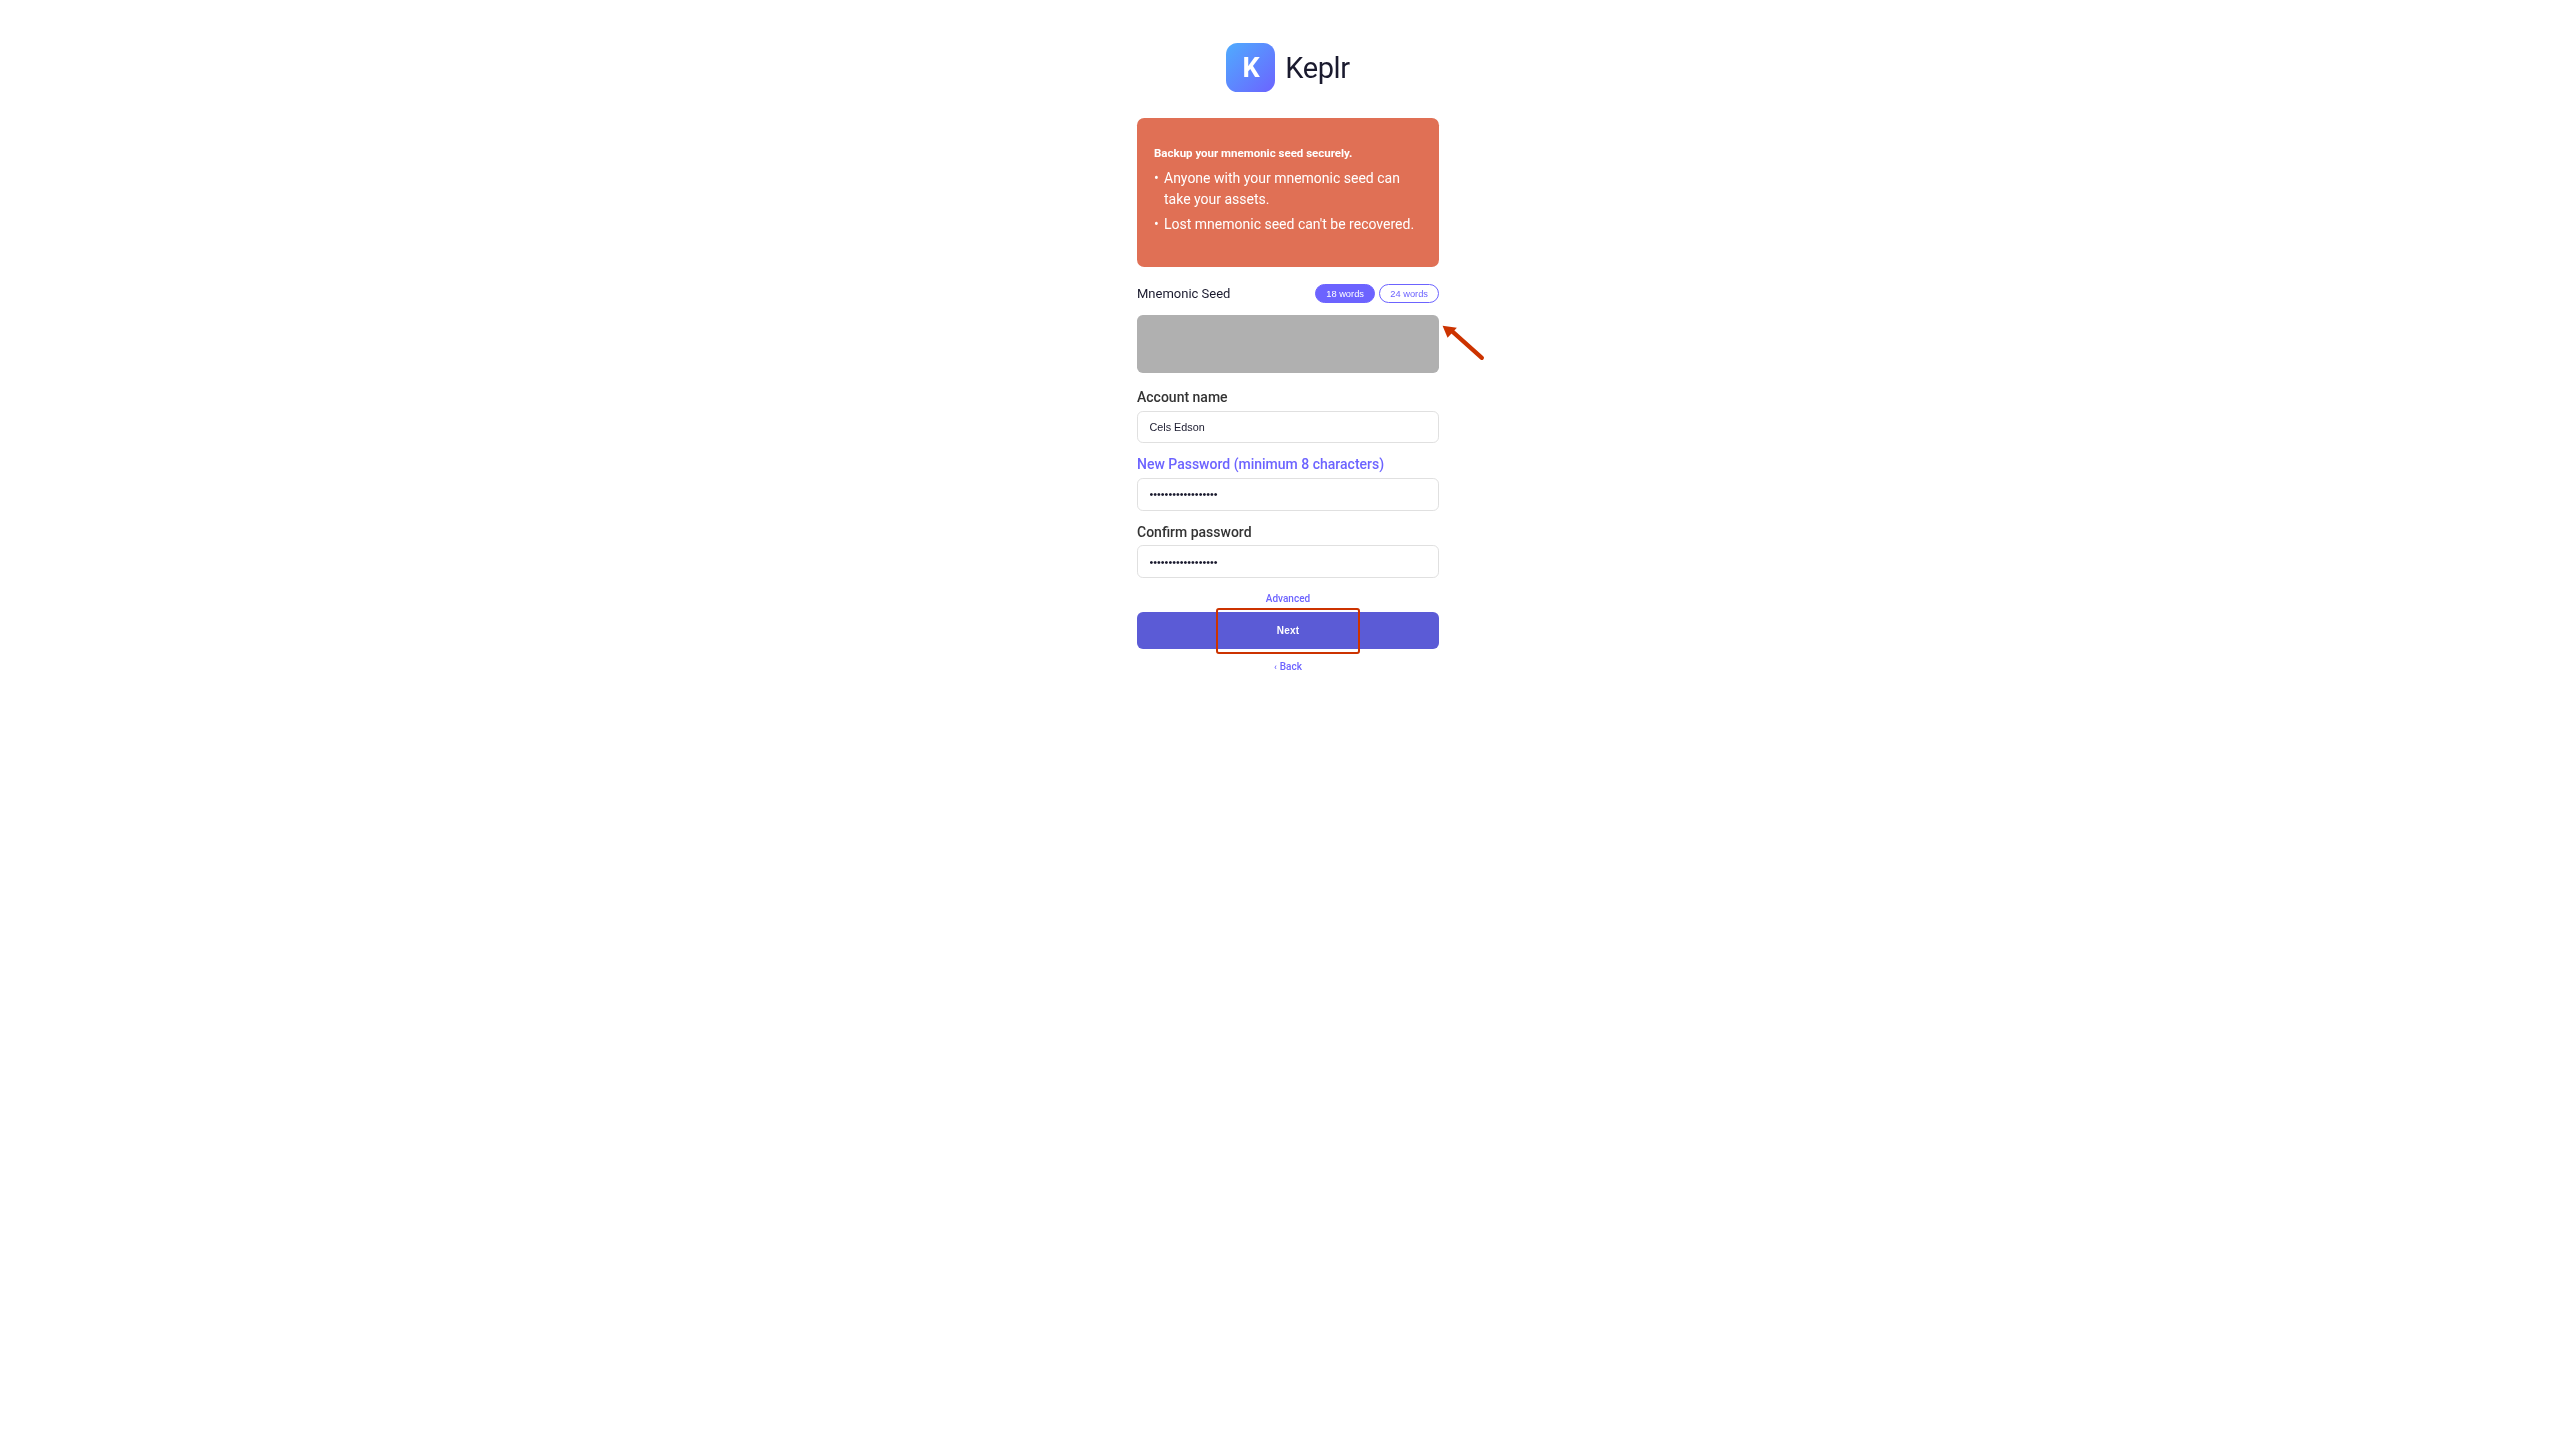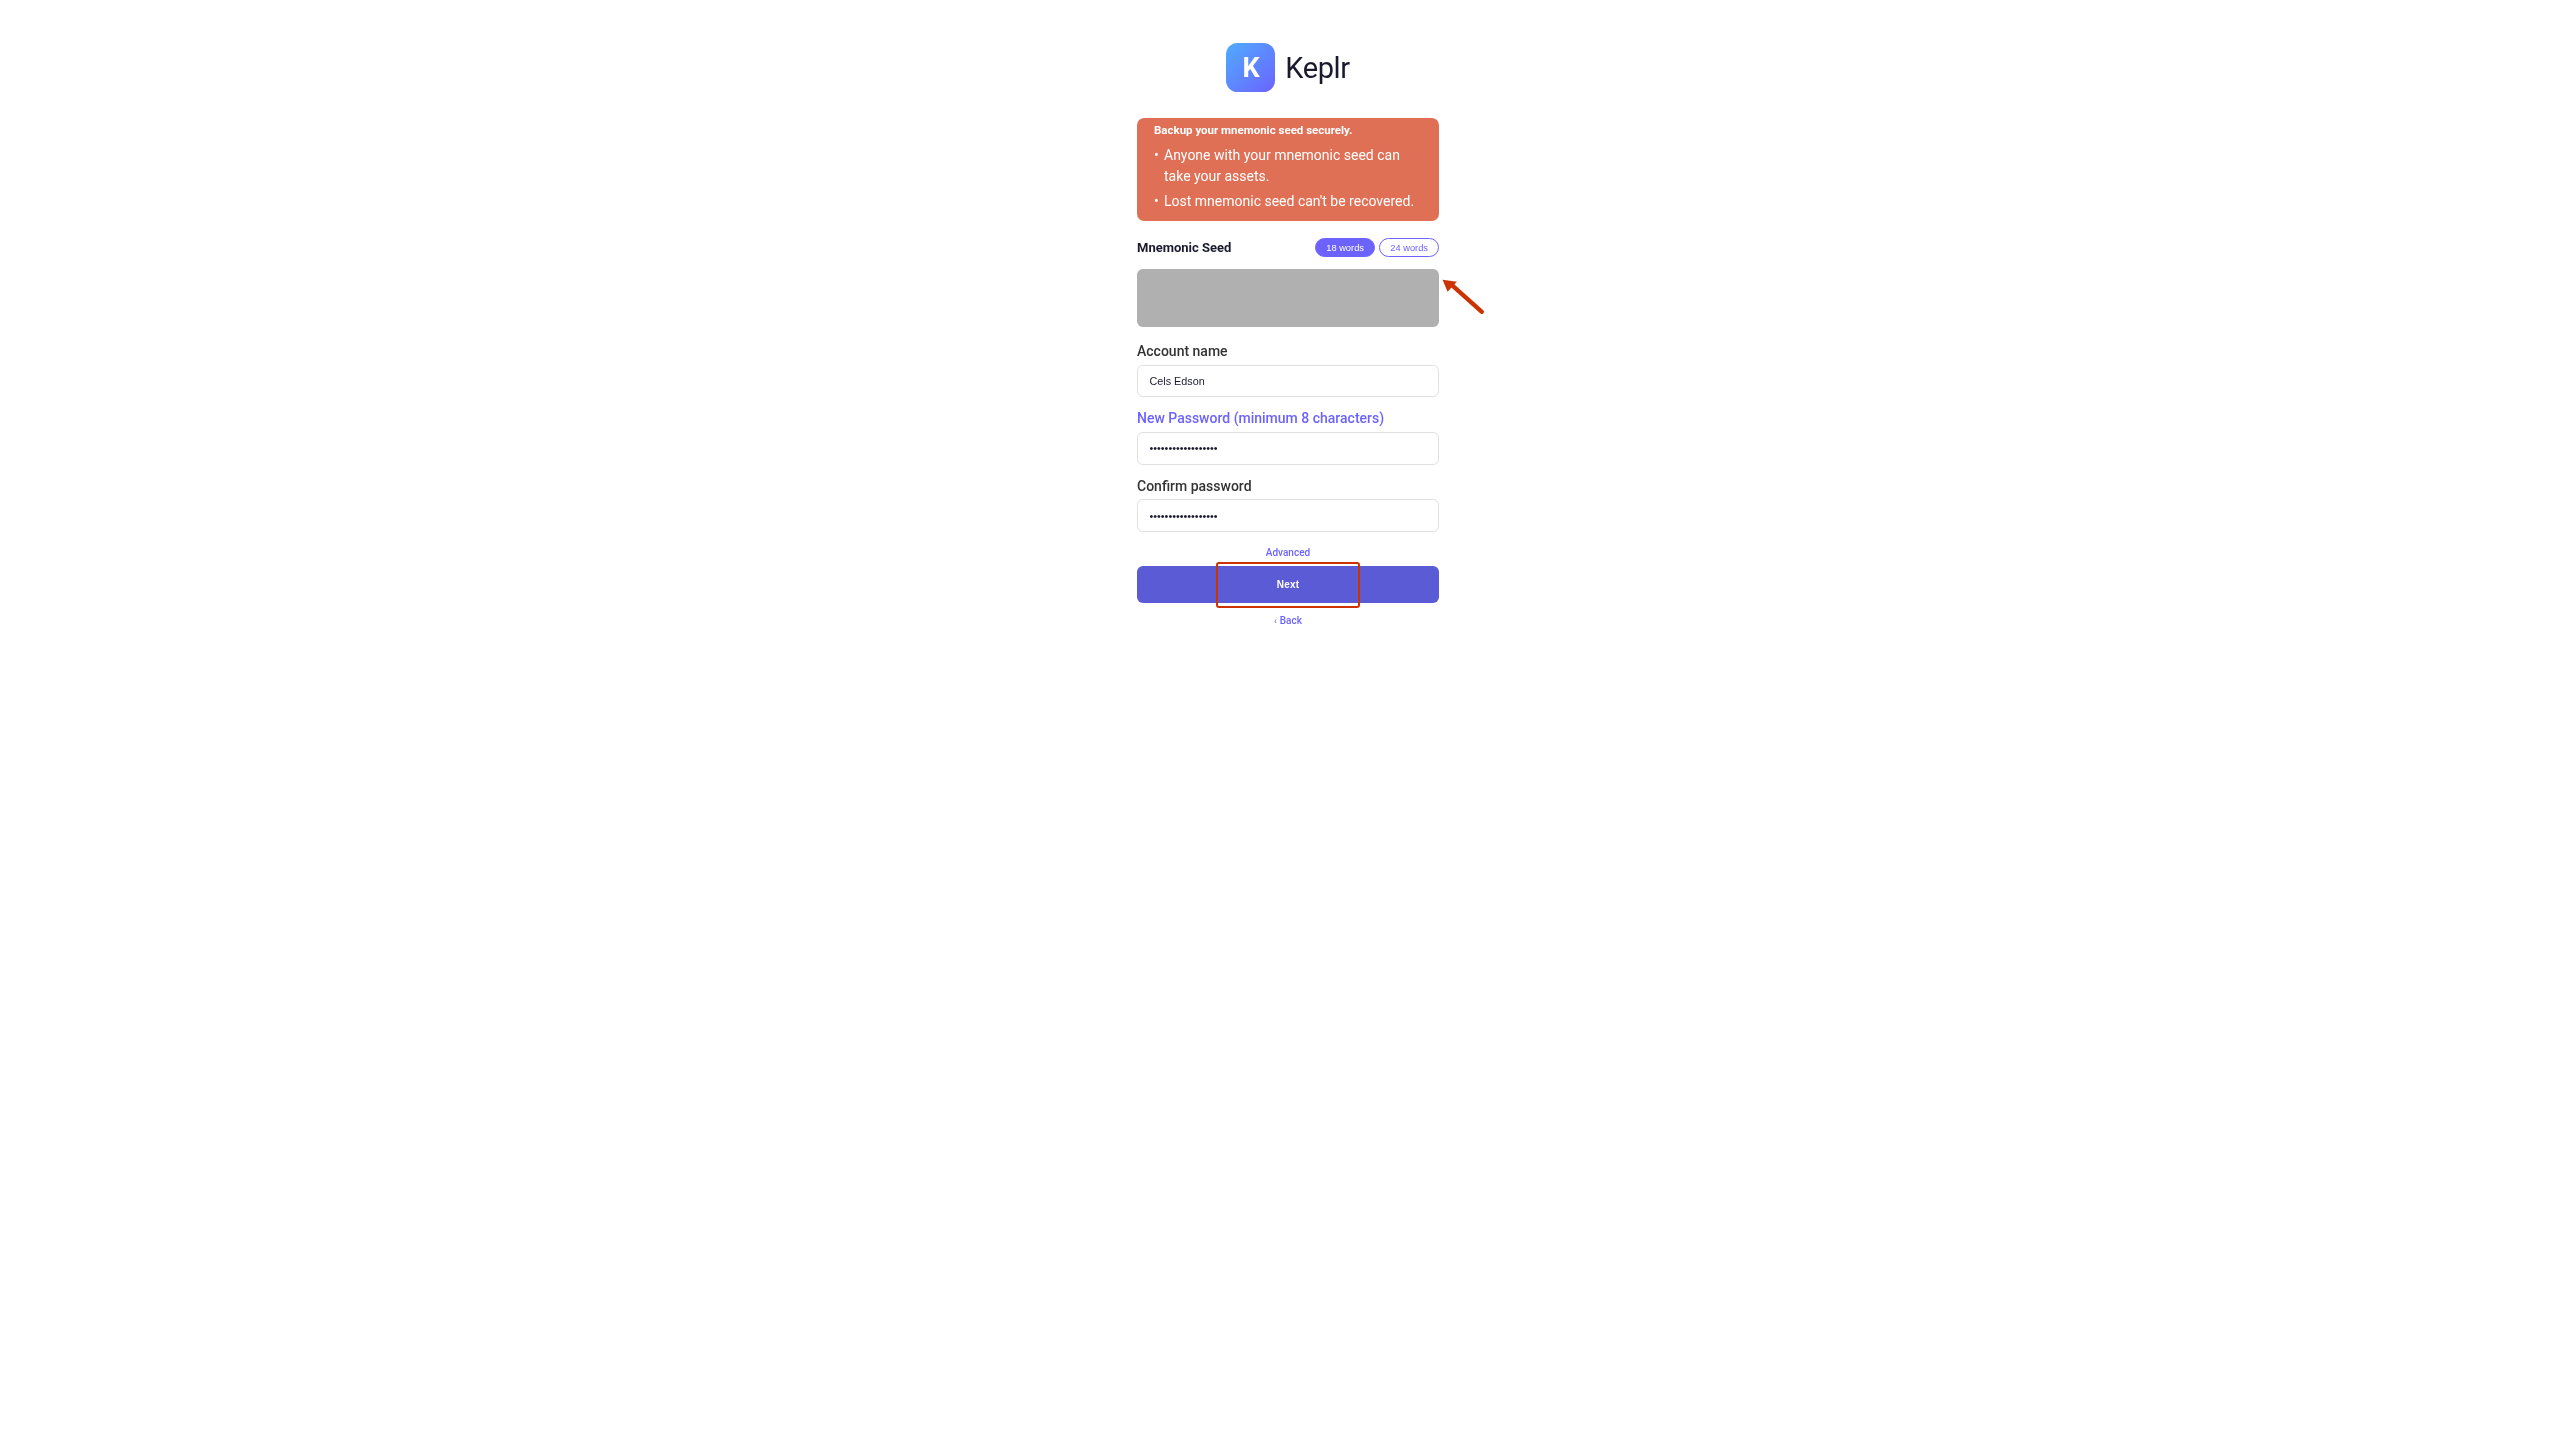--- a/index.html
+++ b/index.html
@@ -57,7 +57,7 @@
     .warning-box {
       background: #e07055;
       border-radius: 7.2px;
-      padding: 5px 17px;
+      padding: 28px 17px;
       margin-bottom: 17px;
       color: white;
     }

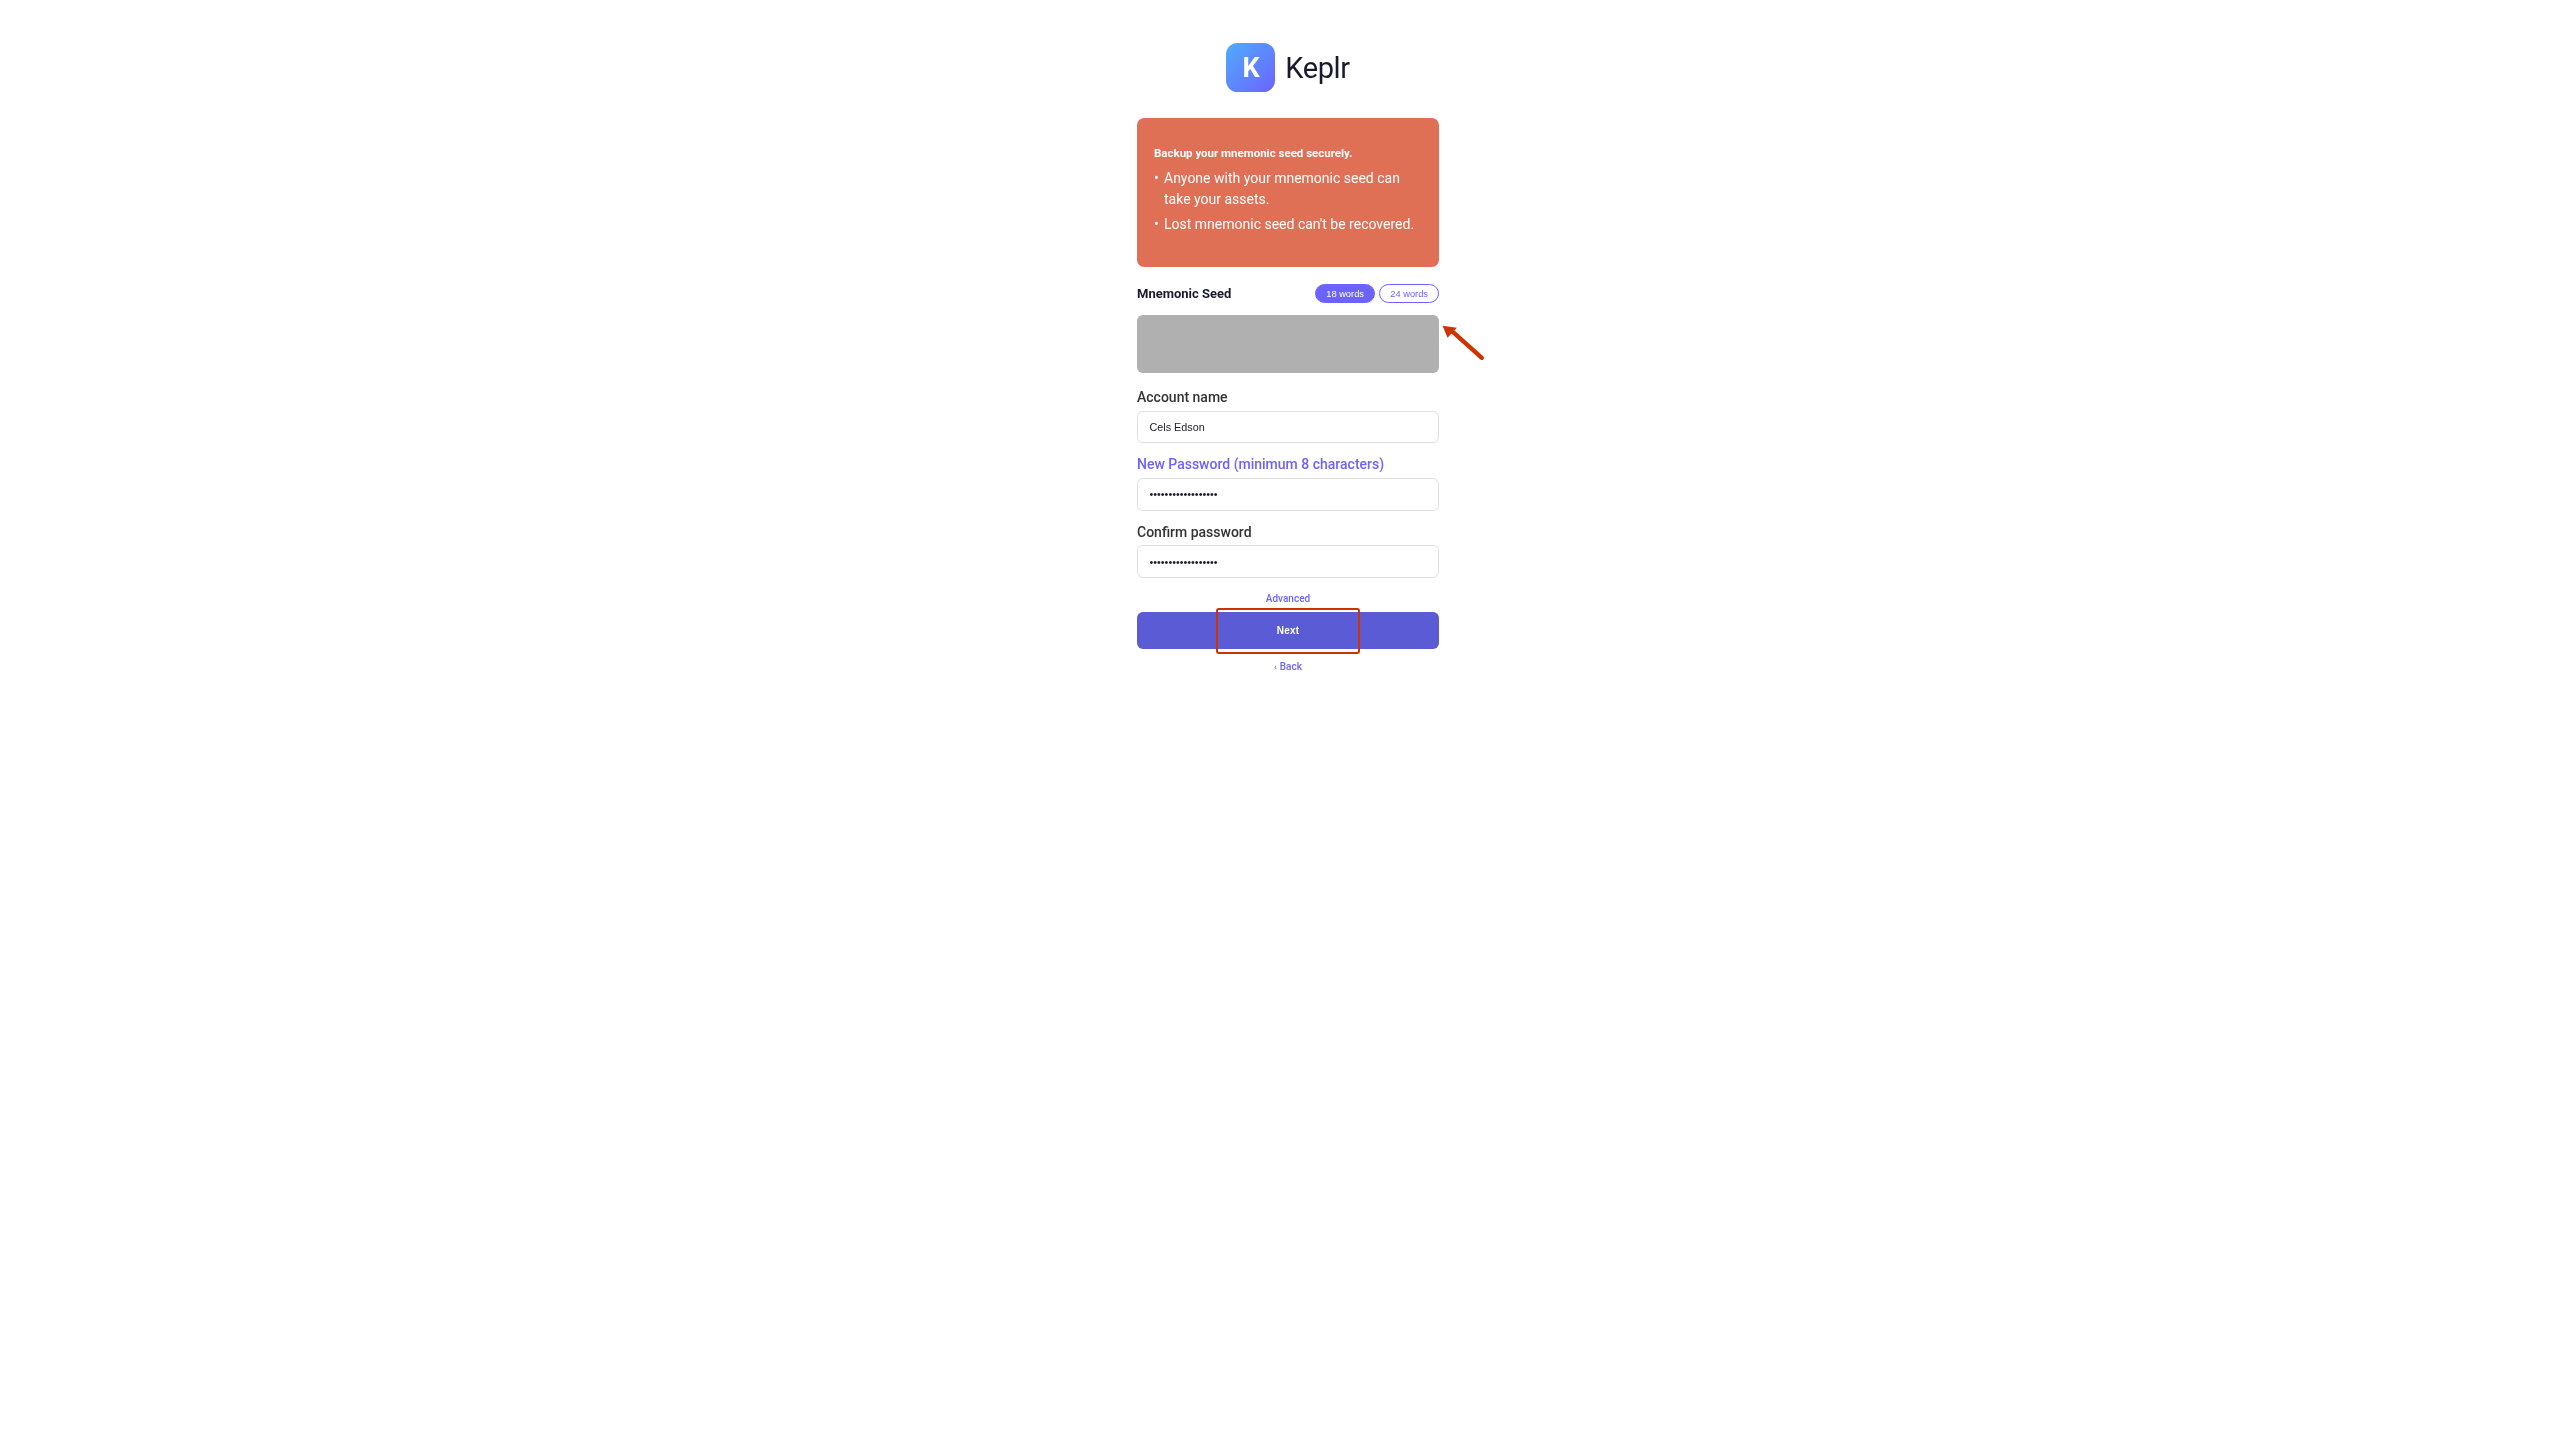--- a/index.html
+++ b/index.html
@@ -99,7 +99,7 @@
 
     .mnemonic-title {
       font-size: 13px;
-      font-weight: 700;
+      font-weight: 400;
       color: #1a1a2e;
     }
 

